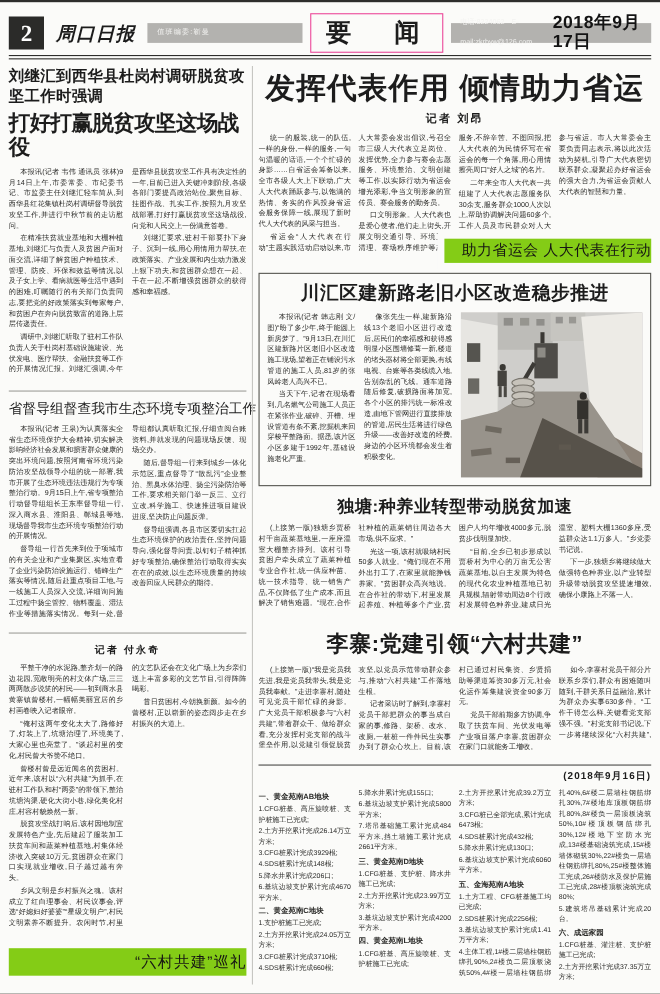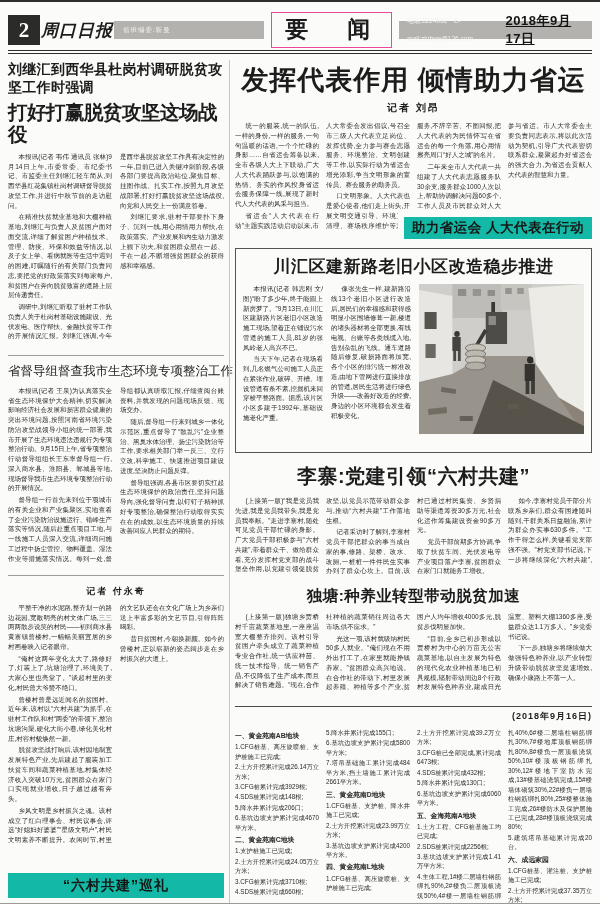--- a/index.html
+++ b/index.html
@@ -16,7 +16,7 @@
     font-size:21px;font-weight:800;display:flex;align-items:center;justify-content:center;
     font-family:"Liberation Serif","DejaVu Serif",serif;}
   .paper-name{font-family:"Liberation Serif","DejaVu Serif",serif;font-weight:800;
-    font-style:italic;font-size:17px;letter-spacing:1px;padding:0 1px;white-space:nowrap;}
+    font-style:italic;font-size:17px;letter-spacing:1px;padding:0 11px;white-space:nowrap;}
   .bar{background:#b3b2af;color:#f3f3f1;font-size:6.5px;height:18px;line-height:18px;}
   .bar-left{flex:1;padding-left:9px;letter-spacing:1px;}
   .section-box{border:1px solid #ec4899;margin:0 7px;padding:1px 13px 2px 13px;

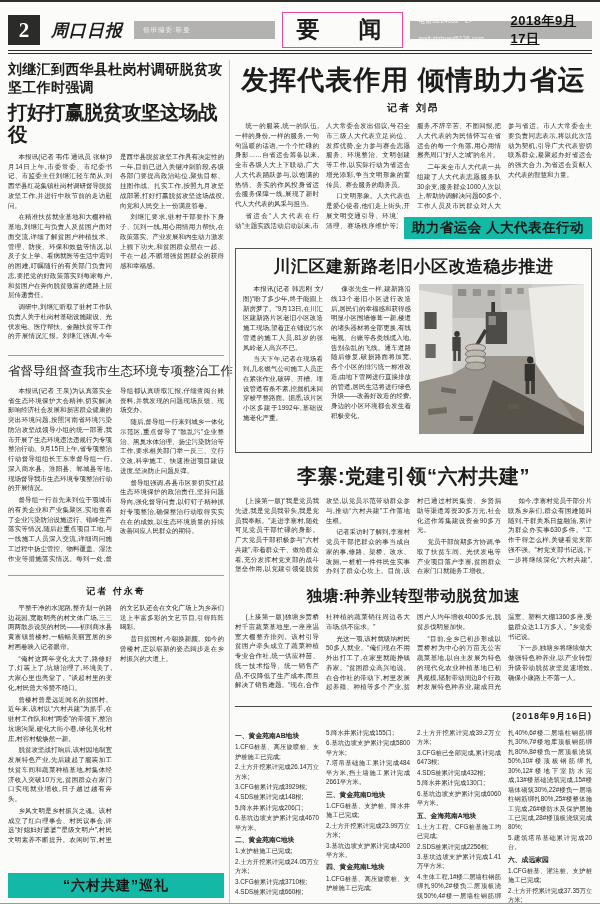--- a/index.html
+++ b/index.html
@@ -23,7 +23,7 @@
     font-size:23px;font-weight:800;letter-spacing:8px;white-space:nowrap;
     font-family:"Liberation Serif","DejaVu Serif",serif;}
   .bar-right{flex:1.25;display:flex;align-items:center;justify-content:space-between;padding:0 8px;}
-  .bar-right .date{color:#141414;font-size:13px;font-weight:700;letter-spacing:.5px;text-decoration:underline;}
+  .bar-right .date{color:#141414;font-size:16px;font-weight:700;letter-spacing:.5px;}
   .rule-double{margin-top:4px;border-top:1px solid #2e2e2c;height:2px;border-bottom:1px solid #2e2e2c;}
   
   .body-cols{display:flex;padding-top:6px;}

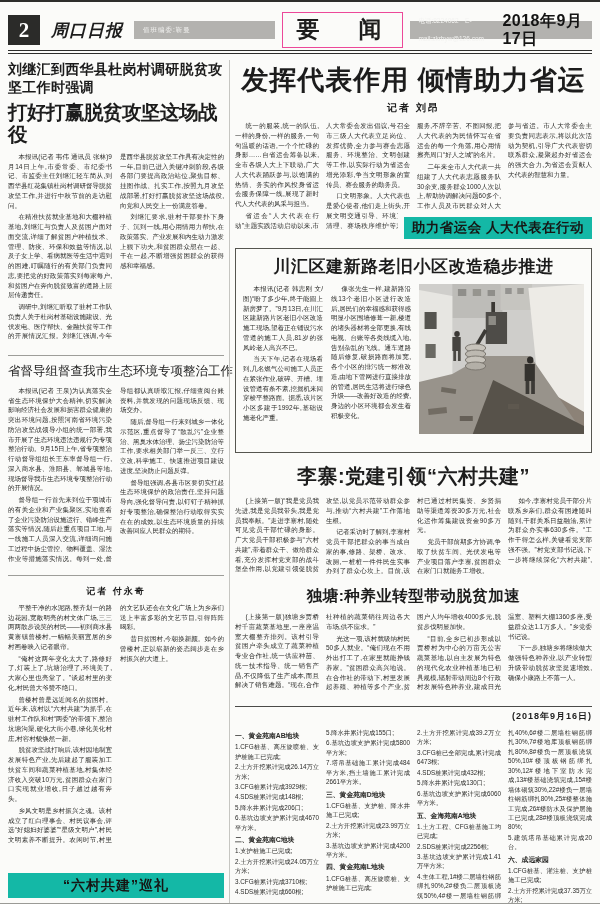--- a/index.html
+++ b/index.html
@@ -40,7 +40,7 @@
   .byline{text-align:center;font-size:9px;margin:2px 0 5px 0;font-weight:600;letter-spacing:2px;}
   .rule{border-top:1px solid #9d9d99;margin:7px 0;}
   .rule.strong{border-top:1px solid #4a4a48;margin:8px 0 3px 0;}
-  .badge{background:#14b8a6;color:#161614;font-weight:700;text-align:center;}
+  .badge{background:#84cc16;color:#161614;font-weight:400;text-align:right;}
   
   .kicker{font-size:14px;font-weight:600;margin:1px 0 4px 0;letter-spacing:.3px;}
   .hl-1{font-size:19.5px;font-weight:800;line-height:1.15;margin:0 0 6px 0;letter-spacing:-0.5px;}

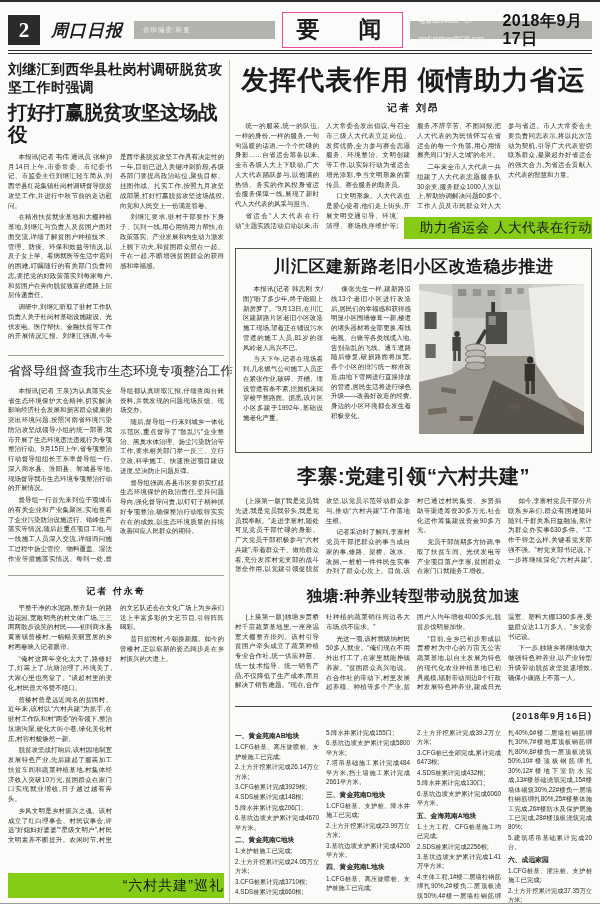--- a/index.html
+++ b/index.html
@@ -58,7 +58,7 @@
   .badge-overlay{position:absolute;right:0;bottom:0;width:188px;height:22px;line-height:22px;
     font-size:13.5px;letter-spacing:.5px;box-shadow:0 0 0 6px #fbfbf9;}
   
-  .boxed{border:1px solid #55554f;margin-top:9px;padding:5px 7px 18px 7px;}
+  .boxed{border:1px solid #55554f;margin-top:9px;padding:5px 7px 7px 7px;}
   .boxed h2{font-size:17px;font-weight:800;text-align:center;margin:1px 0 6px 0;letter-spacing:.5px;white-space:nowrap;}
   .boxed-flex{display:flex;gap:8px;}
   .h-boxed{height:150px;width:168px;flex:none;}

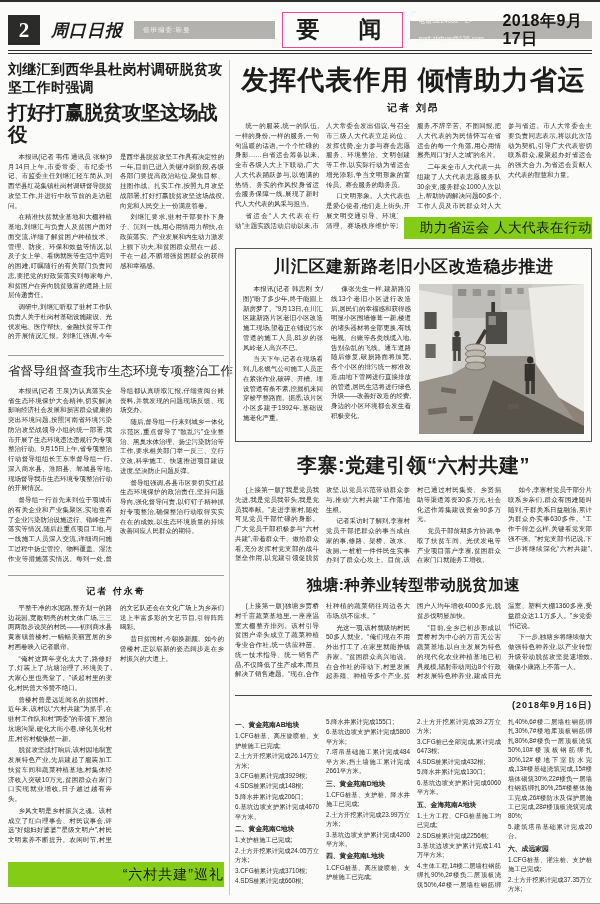--- a/index.html
+++ b/index.html
@@ -203,22 +203,22 @@
       </section>
 
       <article>
+        <h3 class="hl-mid2">独塘:种养业转型带动脱贫加速</h3>
+        <div class="body-text cols4 h-dutang">
+            <p class="para">(上接第一版)独塘乡贾桥村千亩蔬菜基地里,一座座温室大棚整齐排列。该村引导贫困户牵头成立了蔬菜种植专业合作社,统一供应种苗、统一技术指导、统一销售产品,不仅降低了生产成本,而且解决了销售难题。“现在,合作社种植的蔬菜销往周边各大市场,供不应求。”</p>
+            <p class="para">光这一项,该村就吸纳村民50多人就业。“俺们现在不用外出打工了,在家里就能挣钱养家。”贫困群众高兴地说。在合作社的带动下,村里发展起养殖、种植等多个产业,贫困户人均年增收4000多元,脱贫步伐明显加快。</p>
+            <p class="para">“目前,全乡已初步形成以贾桥村为中心的万亩无公害蔬菜基地,以自主发展为特色的现代化农业种植基地已初具规模,辐射带动周边8个行政村发展特色种养业,建成日光温室、塑料大棚1360多座,受益群众达1.1万多人。”乡党委书记说。</p>
+            <p class="para">下一步,独塘乡将继续做大做强特色种养业,以产业转型升级带动脱贫攻坚提速增效,确保小康路上不落一人。</p>
+          </div>
+      </article>
+
+      <article>
         <h2 class="hl-mid">李寨:党建引领“六村共建”</h2>
         <div class="body-text cols4 h-lizhai">
             <p class="para">(上接第一版)“我是党员我先进,我是党员我带头,我是党员我奉献。”走进李寨村,随处可见党员干部忙碌的身影。广大党员干部积极参与“六村共建”,带着群众干、做给群众看,充分发挥村党支部的战斗堡垒作用,以党建引领促脱贫攻坚,以党员示范带动群众参与,推动“六村共建”工作落地生根。</p>
             <p class="para">记者采访时了解到,李寨村党员干部把群众的事当成自家的事,修路、架桥、改水、改厕,一桩桩一件件民生实事办到了群众心坎上。目前,该村已通过村民集资、乡贤捐助等渠道筹资30多万元,社会化运作筹集建设资金90多万元。</p>
             <p class="para">党员干部前期多方协调,争取了扶贫车间、光伏发电等产业项目落户李寨,贫困群众在家门口就能务工增收。</p>
             <p class="para">如今,李寨村党员干部分片联系乡亲们,群众有困难随叫随到,干群关系日益融洽,累计为群众办实事630多件。“工作干得怎么样,关键看党支部强不强。”村党支部书记说,下一步将继续深化“六村共建”,带领群众把日子过得更红火。</p>
-          </div>
-      </article>
-
-      <article>
-        <h3 class="hl-mid2">独塘:种养业转型带动脱贫加速</h3>
-        <div class="body-text cols4 h-dutang">
-            <p class="para">(上接第一版)独塘乡贾桥村千亩蔬菜基地里,一座座温室大棚整齐排列。该村引导贫困户牵头成立了蔬菜种植专业合作社,统一供应种苗、统一技术指导、统一销售产品,不仅降低了生产成本,而且解决了销售难题。“现在,合作社种植的蔬菜销往周边各大市场,供不应求。”</p>
-            <p class="para">光这一项,该村就吸纳村民50多人就业。“俺们现在不用外出打工了,在家里就能挣钱养家。”贫困群众高兴地说。在合作社的带动下,村里发展起养殖、种植等多个产业,贫困户人均年增收4000多元,脱贫步伐明显加快。</p>
-            <p class="para">“目前,全乡已初步形成以贾桥村为中心的万亩无公害蔬菜基地,以自主发展为特色的现代化农业种植基地已初具规模,辐射带动周边8个行政村发展特色种养业,建成日光温室、塑料大棚1360多座,受益群众达1.1万多人。”乡党委书记说。</p>
-            <p class="para">下一步,独塘乡将继续做大做强特色种养业,以产业转型升级带动脱贫攻坚提速增效,确保小康路上不落一人。</p>
           </div>
       </article>
 

